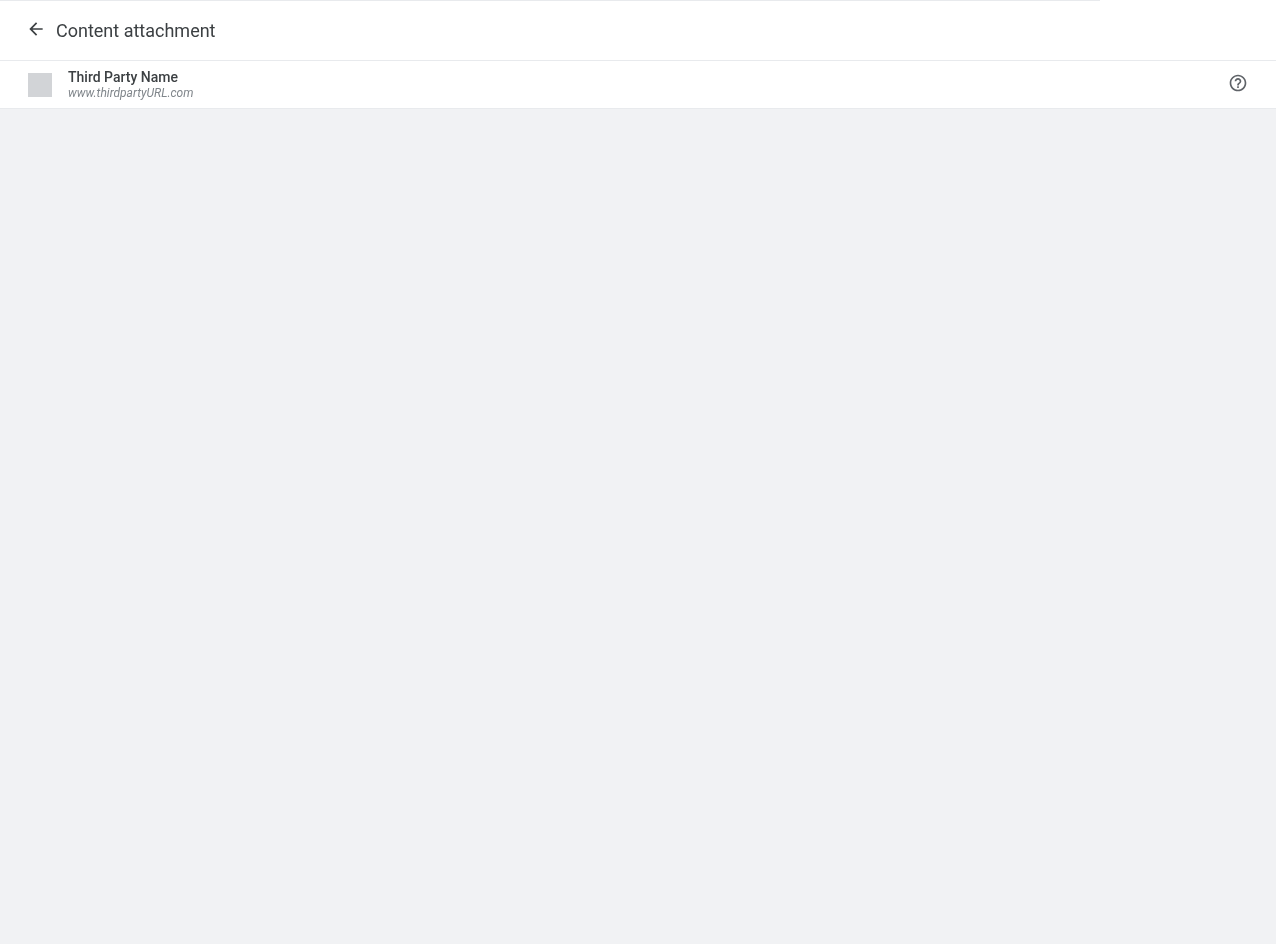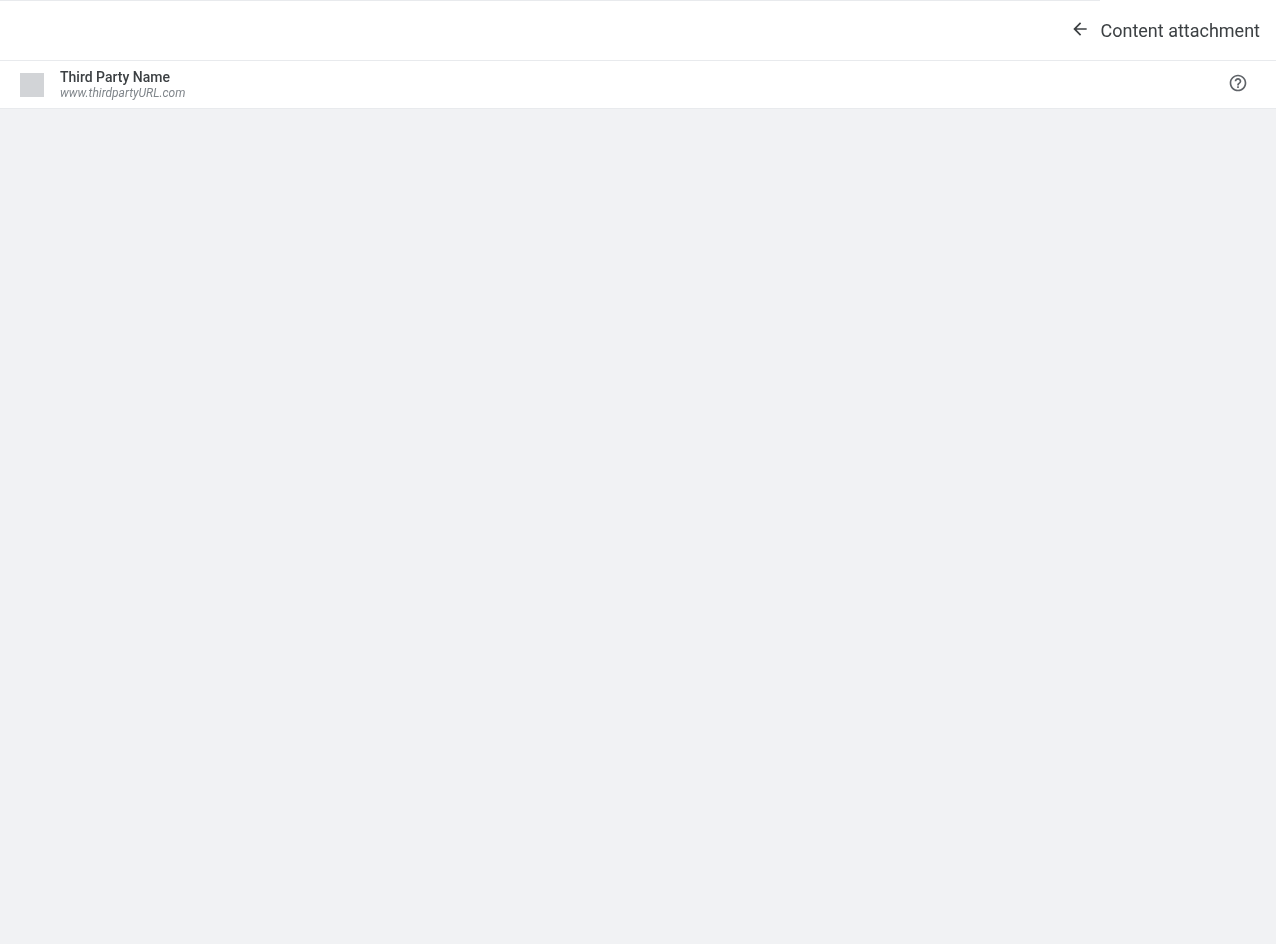--- a/index.html
+++ b/index.html
@@ -27,7 +27,6 @@
       padding: 0 16px;
       background: #ffffff;
       border-bottom: 1px solid #e8eaed;
-      justify-content: flex-end;
     }
     .back-button {
       width: 40px;

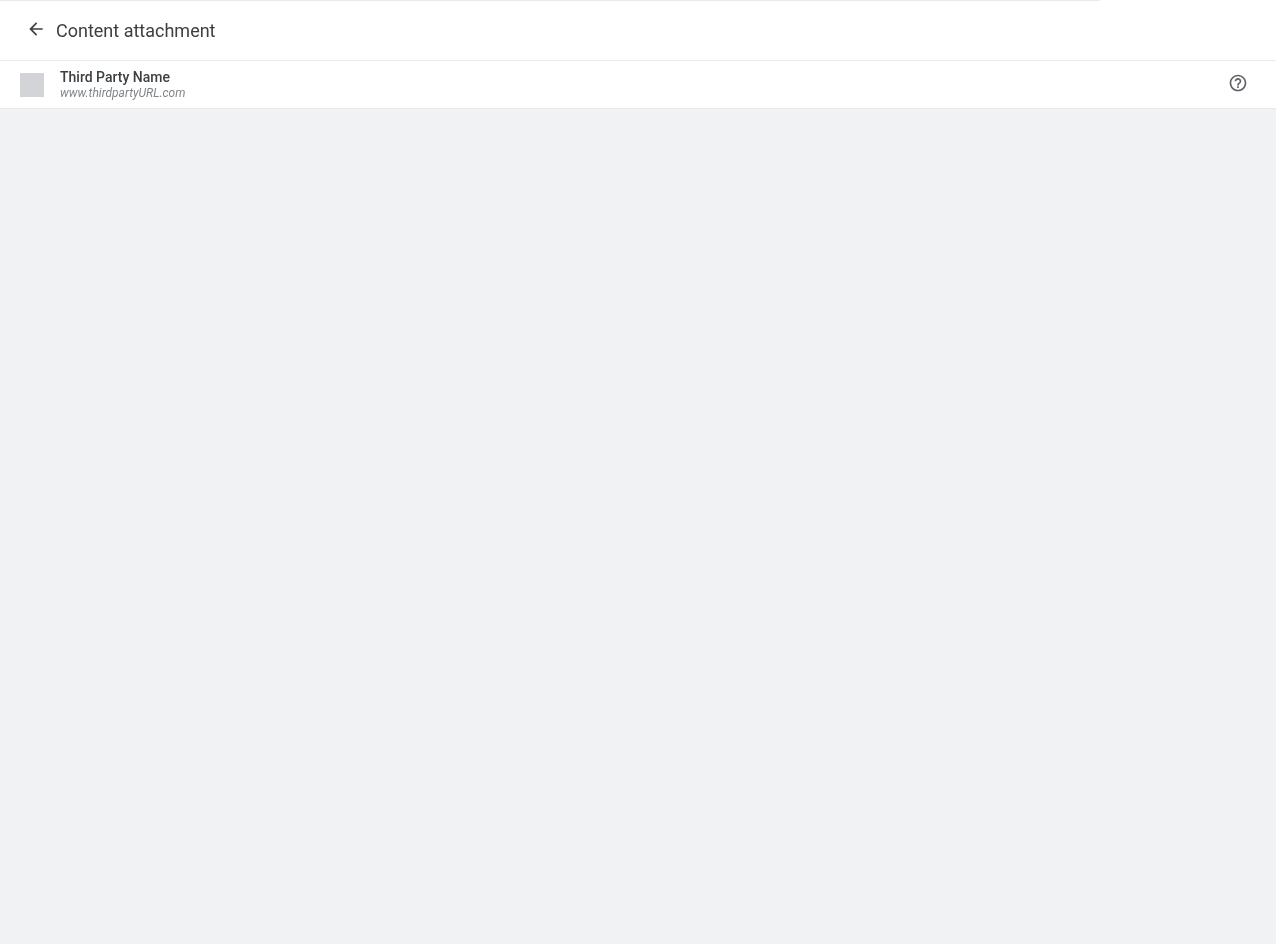--- a/index.html
+++ b/index.html
@@ -54,7 +54,7 @@
       display: flex;
       align-items: center;
       height: 48px;
-      padding: 0 20px;
+      padding: 0 28px;
       background: #ffffff;
       border-bottom: 1px solid #e8eaed;
       position: relative;

